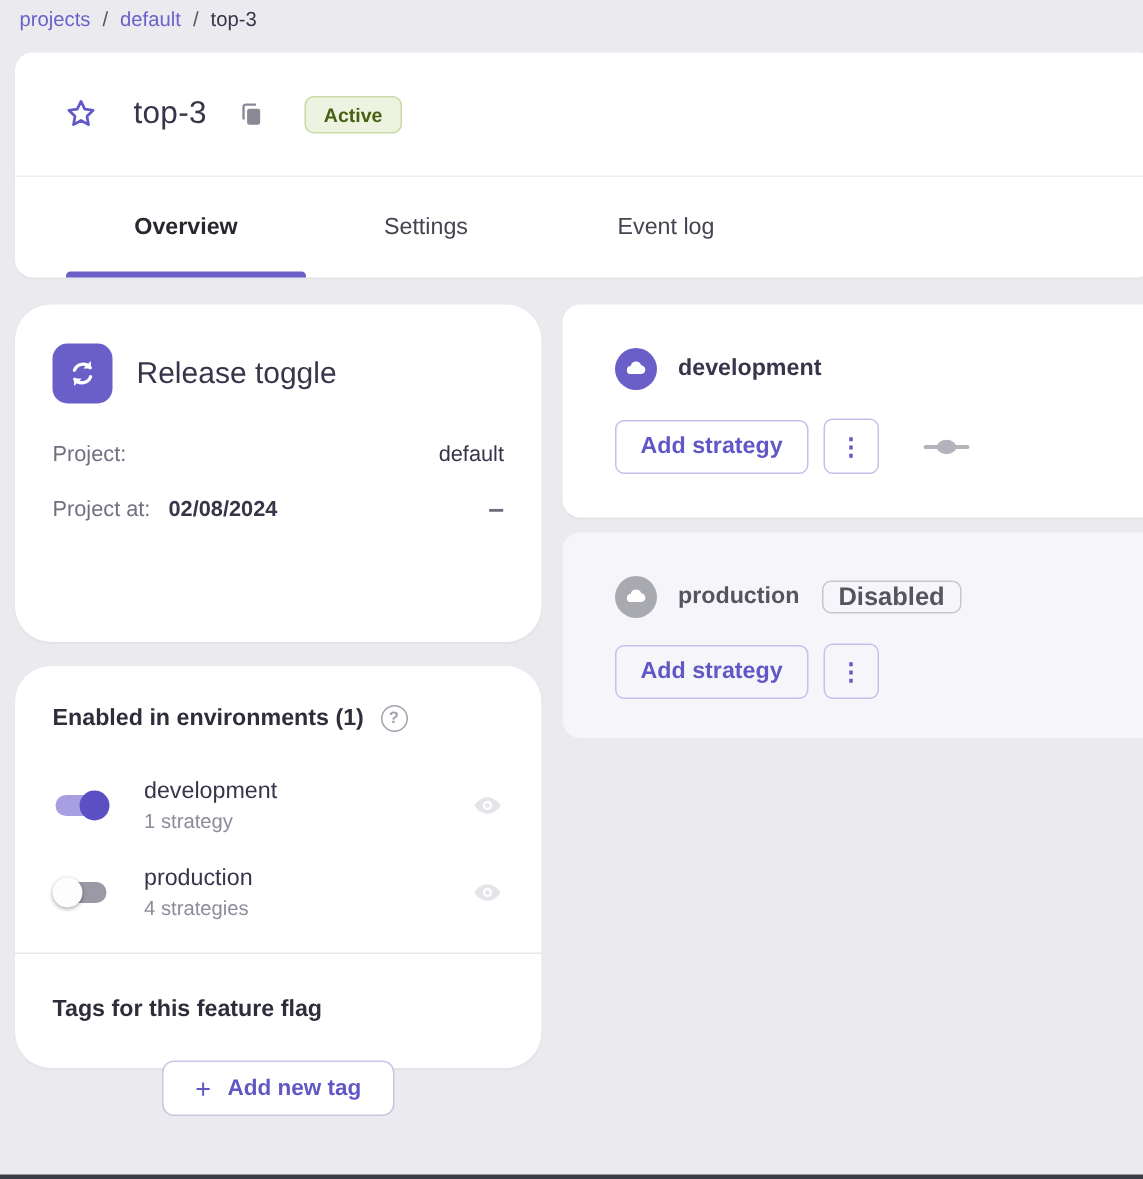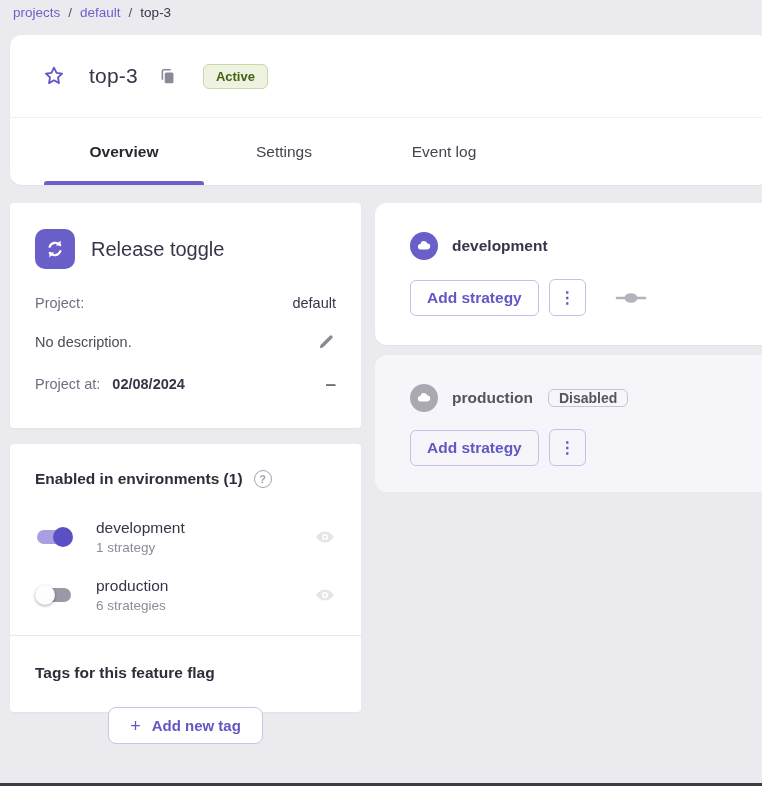--- a/index.html
+++ b/index.html
@@ -33,7 +33,7 @@
   
   .left-col  { position:absolute; left:10px;  top:203px; width:351px; }
   .right-col { position:absolute; left:375px; top:203px; width:420px; }
-  .card { background:#fff; border-radius:4px; box-shadow:0 1px 2px rgba(0,0,0,.04); }
+  .card { background:#fff; border-radius:24px; box-shadow:0 1px 2px rgba(0,0,0,.04); }
 
   
   .details-card { height:225px; padding:26px 25px 0 25px; margin-bottom:16px; }

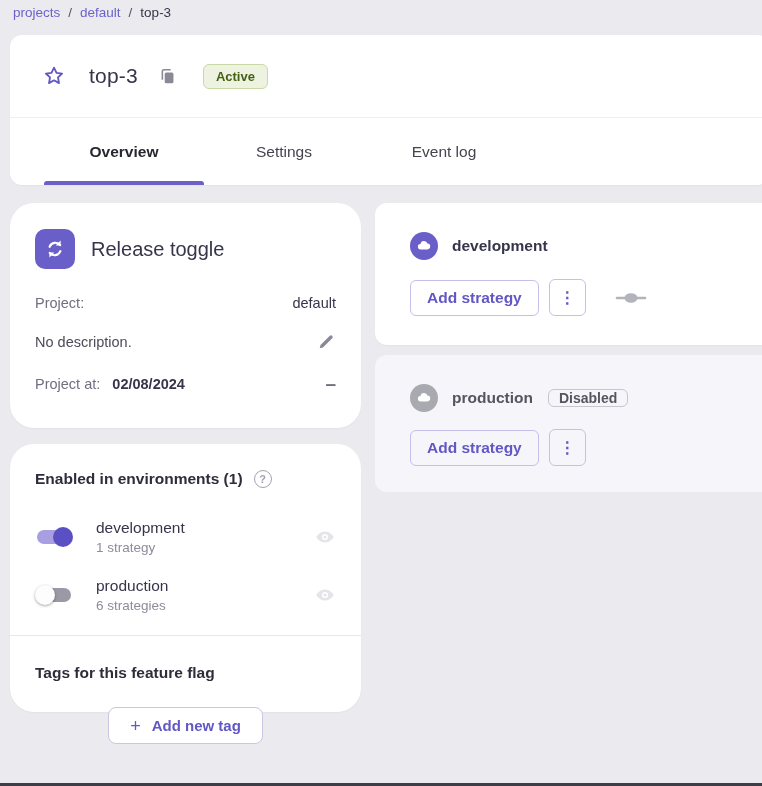--- a/index.html
+++ b/index.html
@@ -146,14 +146,6 @@
       <span class="meta-label">Project:</span>
       <span class="meta-value">default</span>
     </div>
-    <div class="meta-row row-desc">
-      <span class="desc-text">No description.</span>
-      <button class="icon-btn">
-        <svg viewBox="0 0 24 24" width="20" height="20">
-            <path d="M4.5 19.5l.9-3.8L16.6 4.5a1.9 1.9 0 0 1 2.7 0l.2.2a1.9 1.9 0 0 1 0 2.7L8.3 18.6l-3.8.9z" fill="#8a8996"></path>
-          </svg>
-      </button>
-    </div>
     <div class="meta-row">
       <span>
         <span class="meta-label">Project at:</span>

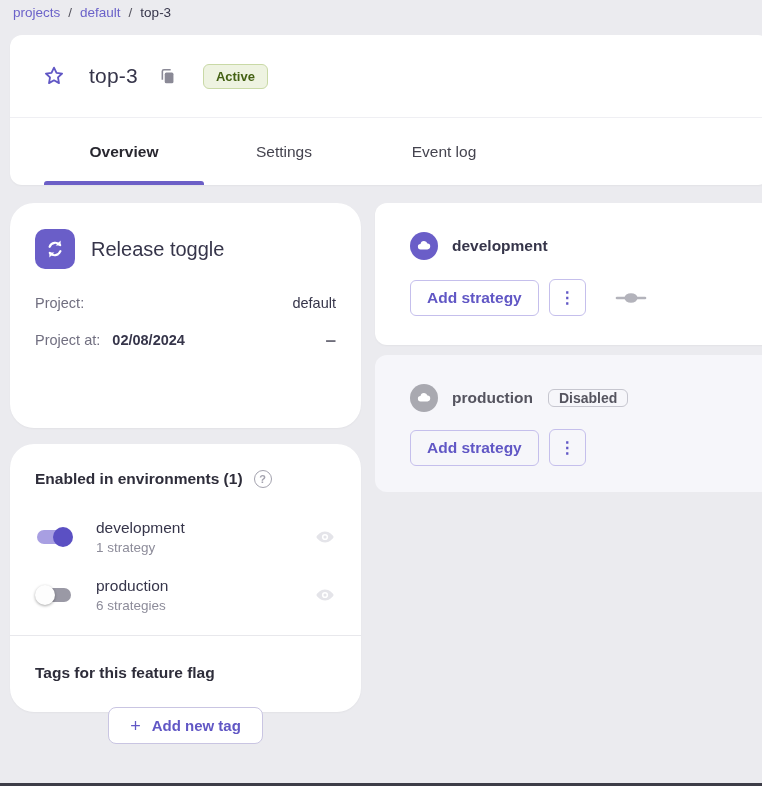--- a/index.html
+++ b/index.html
@@ -84,7 +84,7 @@
   .env-avatar.gray   { background:#a9a9b0; }
   .panel-name { font-size:15.5px; font-weight:700; color:#36354a; }
   .env-panel.prod .panel-name { color:#55545f; }
-  .badge-disabled { border:1px solid #c6c6cf; color:#55545f; font-size:14px; font-weight:700; padding:0 10px; border-radius:6px; margin-left:1px; }
+  .badge-disabled { border:1px solid #c6c6cf; color:#55545f; font-size:17px; font-weight:700; padding:0 10px; border-radius:6px; margin-left:1px; }
   .panel-actions { display:flex; align-items:center; gap:10px; }
   .btn-strategy { border:1px solid #c5bfec; background:transparent; color:#6157c5; font-weight:700; font-size:15.5px; font-family:inherit; padding:8px 16px; border-radius:6px; cursor:pointer; }
   .env-panel.dev .btn-strategy { background:#fff; }

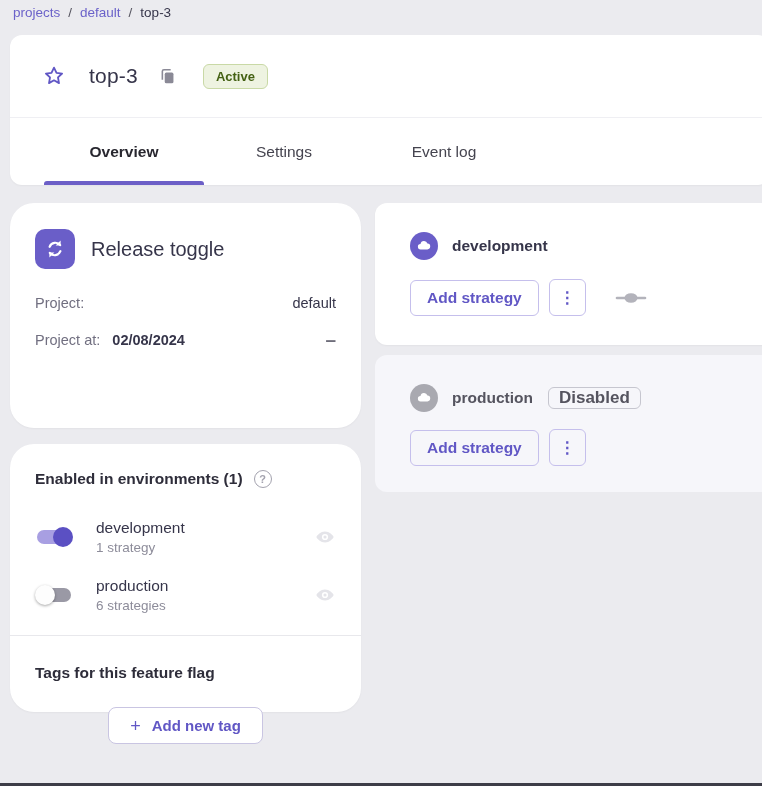--- a/index.html
+++ b/index.html
@@ -186,7 +186,7 @@
       </span>
       <span class="env-info">
         <div class="env-name">production</div>
-        <div class="env-count">6 strategies</div>
+        <div class="env-count">4 strategies</div>
       </span>
       <button class="icon-btn eye-btn">
         <svg viewBox="0 0 24 24" width="22" height="22">

